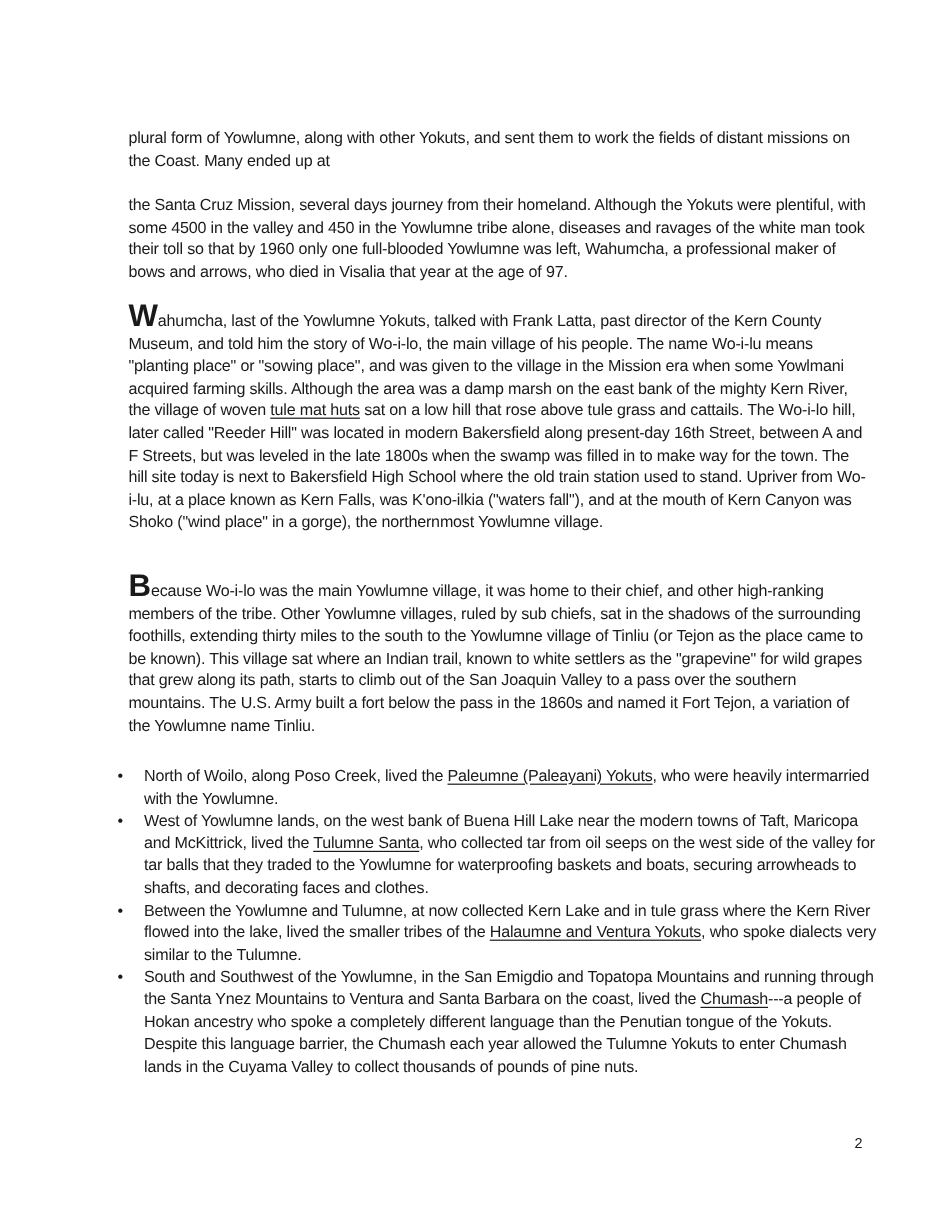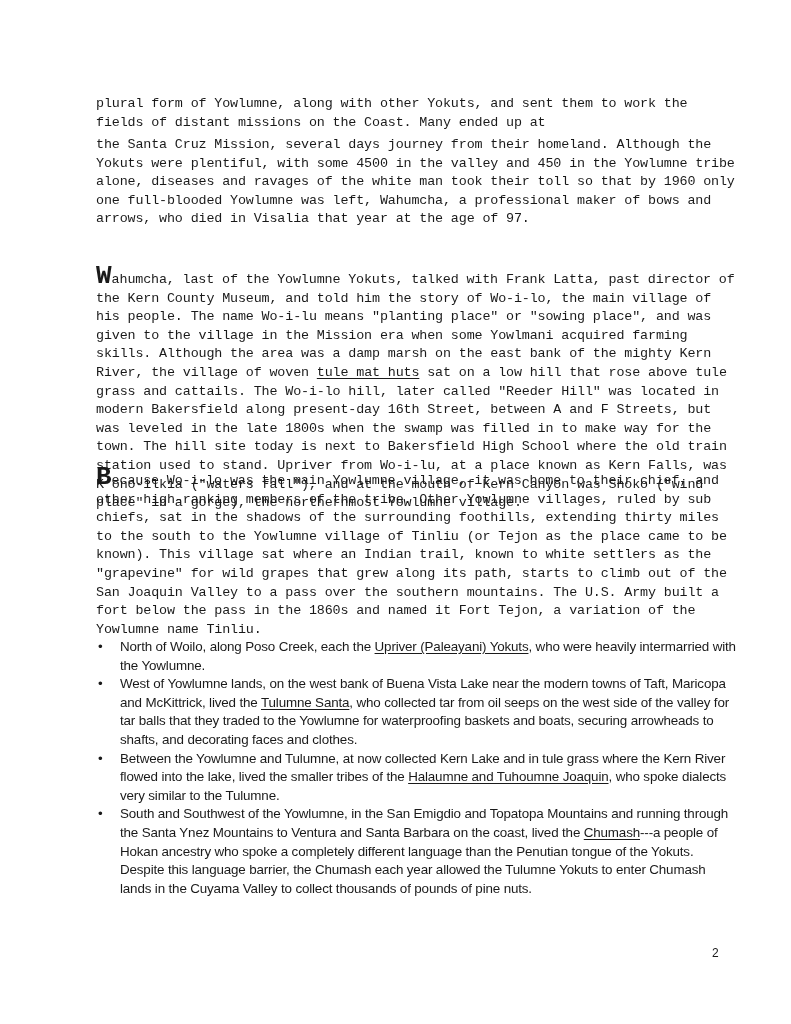--- a/index.html
+++ b/index.html
@@ -7,7 +7,7 @@
          font-family:"Liberation Sans", sans-serif; color:#1a1a1a; }
   .page { position:absolute; left:0; top:0; width:791px; height:1024px; }
   .para { position:absolute; left:96px; width:640px; font-size:13.4px; line-height:18.6px; letter-spacing:-0.15px; }
-  .para p { margin:0;font-family:Liberation Mono, monospace; }
+  .para p { margin:11px; }
   .dropcap { font-size:26px; font-weight:bold; line-height:18px; vertical-align:baseline; letter-spacing:0; }
   u { text-decoration:underline; text-underline-offset:2px; }
   ul.bullets { position:absolute; left:96px; top:638px; width:640px; margin:0; padding:0; list-style:none;

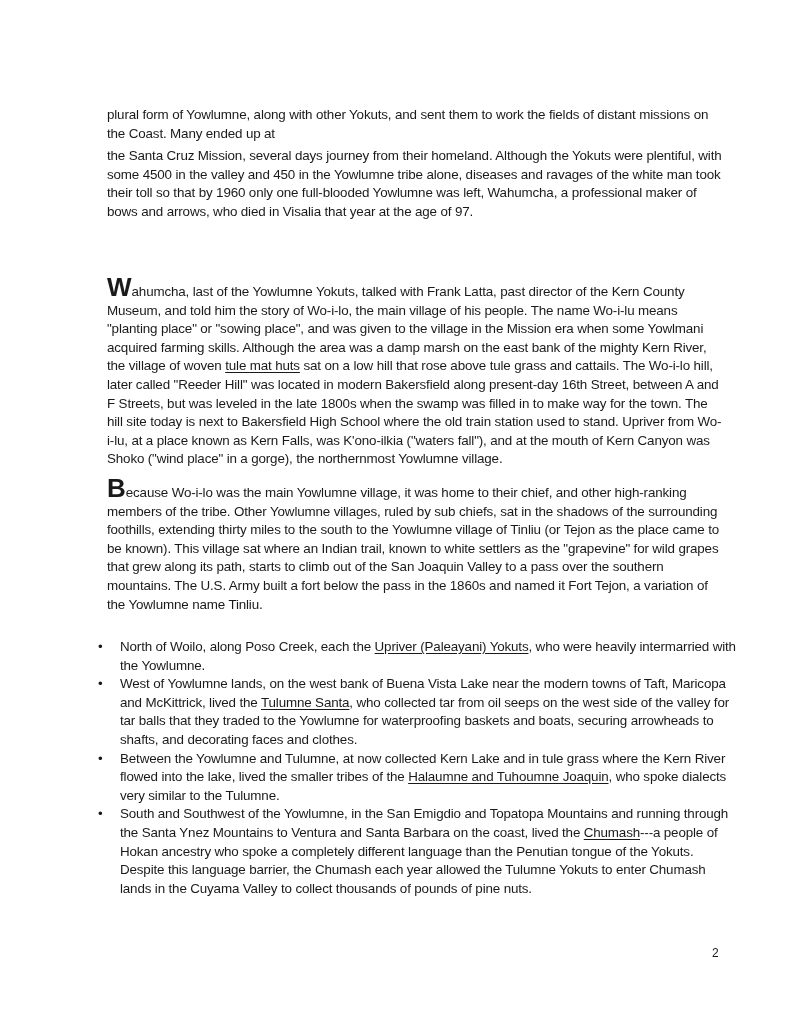--- a/index.html
+++ b/index.html
@@ -25,7 +25,7 @@
     <p> plural form of Yowlumne, along with other Yokuts, and sent them to work the fields of distant missions on the Coast. Many ended up at</p>
   </div>
 
-  <div class="para" style="top:136px;">
+  <div class="para" style="top:151px;">
     <p>the Santa Cruz Mission, several days journey from their homeland. Although the Yokuts were plentiful, with some 4500 in the valley and 450 in the Yowlumne tribe alone, diseases and ravages of the white man took their toll so that by 1960 only one full-blooded Yowlumne was left, Wahumcha, a professional maker of bows and arrows, who died in Visalia that year at the age of 97.</p>
   </div>
 

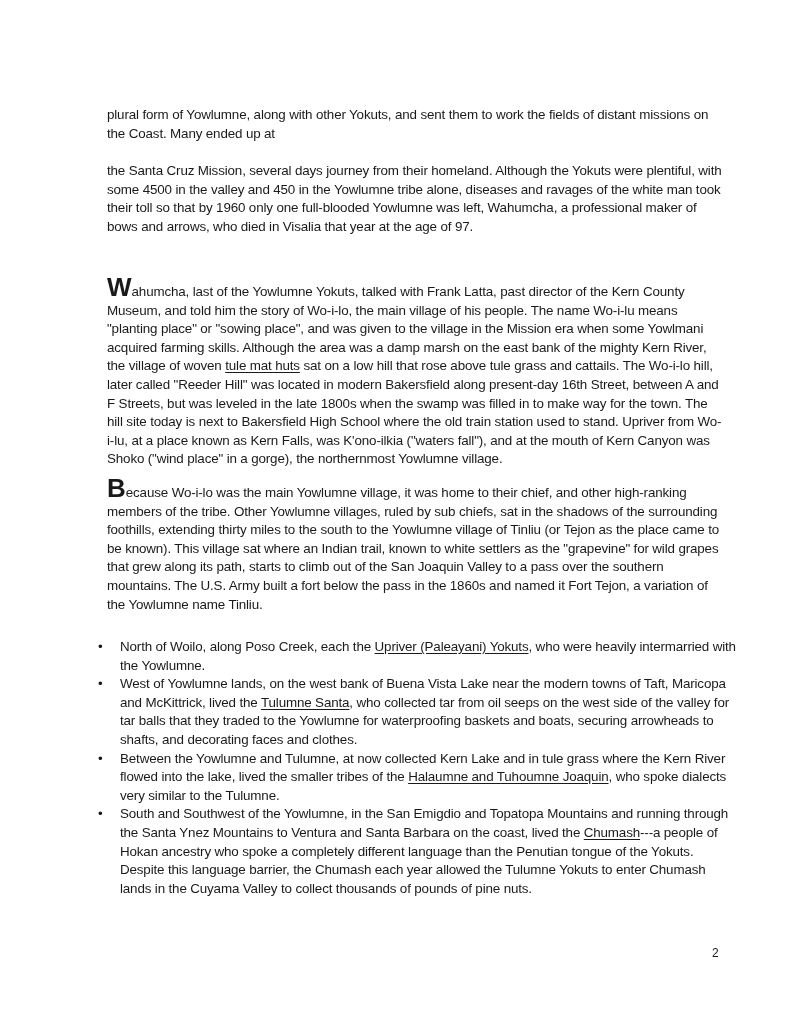--- a/index.html
+++ b/index.html
@@ -29,7 +29,7 @@
     <p>the Santa Cruz Mission, several days journey from their homeland. Although the Yokuts were plentiful, with some 4500 in the valley and 450 in the Yowlumne tribe alone, diseases and ravages of the white man took their toll so that by 1960 only one full-blooded Yowlumne was left, Wahumcha, a professional maker of bows and arrows, who died in Visalia that year at the age of 97.</p>
   </div>
 
-  <div class="para" style="top:267px;">
+  <div class="para" style="top:243px;">
     <p><span class="dropcap">W</span><span>ahumcha, last of the Yowlumne Yokuts, talked with Frank Latta, past director of the Kern County Museum, and told him the story of Wo-i-lo, the main village of his people. The name Wo-i-lu means "planting place" or "sowing place", and was given to the village in the Mission era when some Yowlmani acquired farming skills. Although the area was a damp marsh on the east bank of the mighty Kern River, the village of woven </span><u>tule mat huts</u><span> sat on a low hill that rose above tule grass and cattails. The Wo-i-lo hill, later called "Reeder Hill" was located in modern Bakersfield along present-day 16th Street, between A and F Streets, but was leveled in the late 1800s when the swamp was filled in to make way for the town. The hill site today is next to Bakersfield High School where the old train station used to stand. Upriver from Wo-i-lu, at a place known as Kern Falls, was K'ono-ilkia ("waters fall"), and at the mouth of Kern Canyon was Shoko ("wind place" in a gorge), the northernmost Yowlumne village.</span></p>
   </div>
 

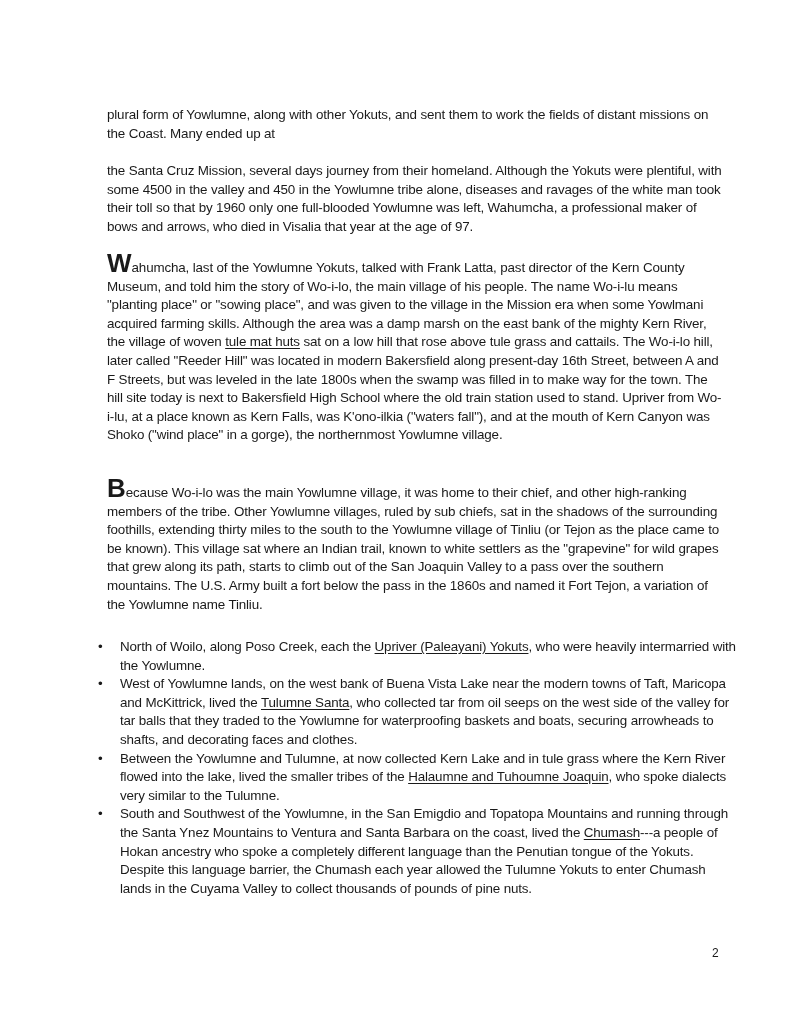--- a/index.html
+++ b/index.html
@@ -40,7 +40,7 @@
   <ul class="bullets">
     <li>
       <span class="bullet">•</span>
-      <span>North of Woilo, along Poso Creek, each the </span><u>Upriver (Paleayani) Yokuts</u><span>, who were heavily intermarried with the Yowlumne.</span>
+      <span>North of Woilo, along Poso Creek, lived the </span><u>Upriver (Paleayani) Yokuts</u><span>, who were heavily intermarried with the Yowlumne.</span>
     </li>
     <li>
       <span class="bullet">•</span>

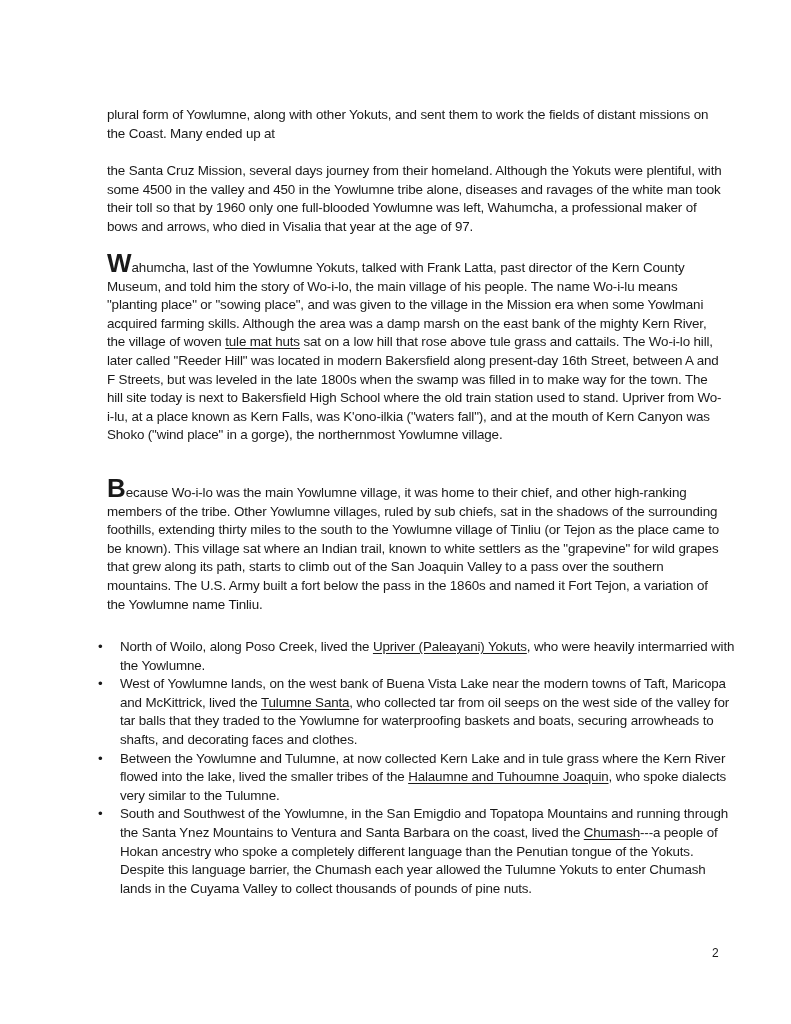--- a/index.html
+++ b/index.html
@@ -40,7 +40,7 @@
   <ul class="bullets">
     <li>
       <span class="bullet">•</span>
-      <span>North of Woilo, along Poso Creek, lived the </span><u>Upriver (Paleayani) Yokuts</u><span>, who were heavily intermarried with the Yowlumne.</span>
+      <span>North of Woilo, along Poso Creek, lived the </span><u>Paleumne (Paleayani) Yokuts</u><span>, who were heavily intermarried with the Yowlumne.</span>
     </li>
     <li>
       <span class="bullet">•</span>

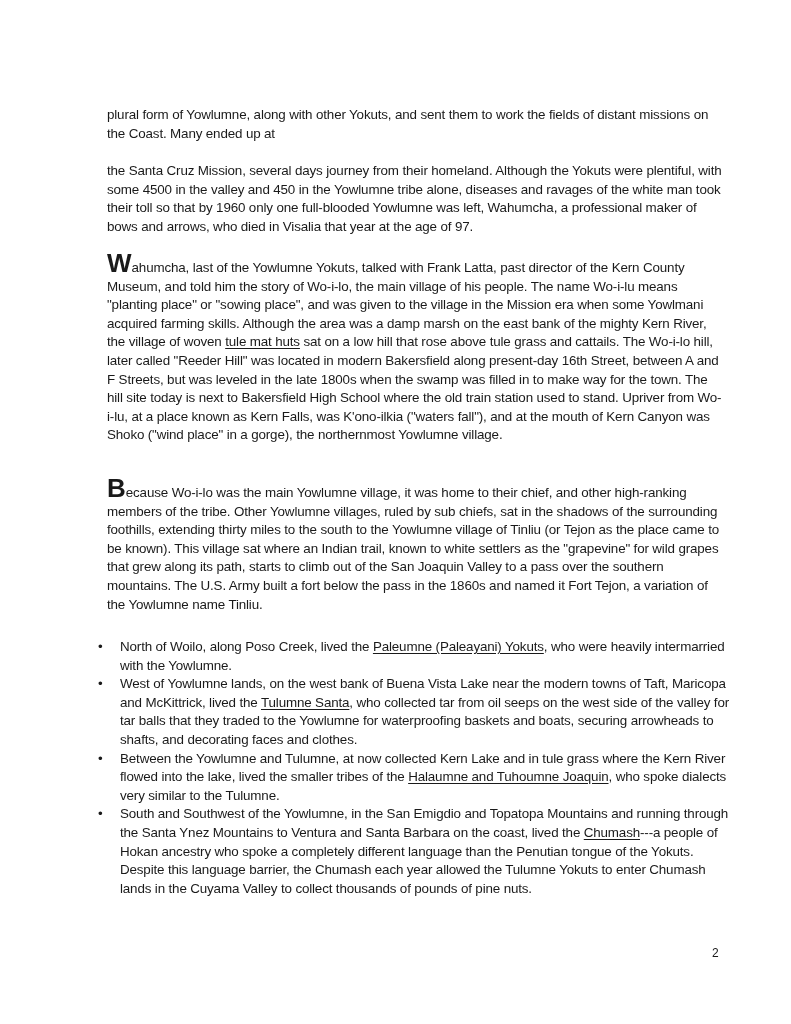--- a/index.html
+++ b/index.html
@@ -44,7 +44,7 @@
     </li>
     <li>
       <span class="bullet">•</span>
-      <span>West of Yowlumne lands, on the west bank of Buena Vista Lake near the modern towns of Taft, Maricopa and McKittrick, lived the </span><u>Tulumne Santa</u><span>, who collected tar from oil seeps on the west side of the valley for tar balls that they traded to the Yowlumne for waterproofing baskets and boats, securing arrowheads to shafts, and decorating faces and clothes.</span>
+      <span>West of Yowlumne lands, on the west bank of Buena Hill Lake near the modern towns of Taft, Maricopa and McKittrick, lived the </span><u>Tulumne Santa</u><span>, who collected tar from oil seeps on the west side of the valley for tar balls that they traded to the Yowlumne for waterproofing baskets and boats, securing arrowheads to shafts, and decorating faces and clothes.</span>
     </li>
     <li>
       <span class="bullet">•</span>

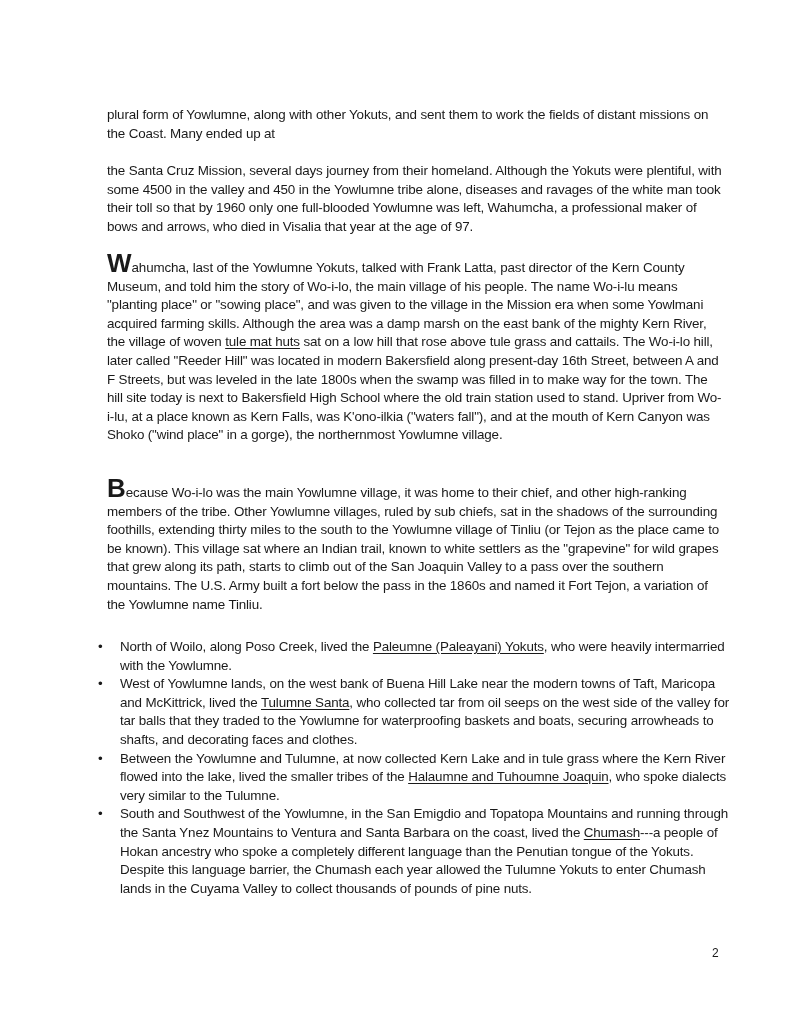--- a/index.html
+++ b/index.html
@@ -48,7 +48,7 @@
     </li>
     <li>
       <span class="bullet">•</span>
-      <span>Between the Yowlumne and Tulumne, at now collected Kern Lake and in tule grass where the Kern River flowed into the lake, lived the smaller tribes of the </span><u>Halaumne and Tuhoumne Joaquin</u><span>, who spoke dialects very similar to the Tulumne.</span>
+      <span>Between the Yowlumne and Tulumne, at now collected Kern Lake and in tule grass where the Kern River flowed into the lake, lived the smaller tribes of the </span><u>Halaumne and Ventura Yokuts</u><span>, who spoke dialects very similar to the Tulumne.</span>
     </li>
     <li>
       <span class="bullet">•</span>

